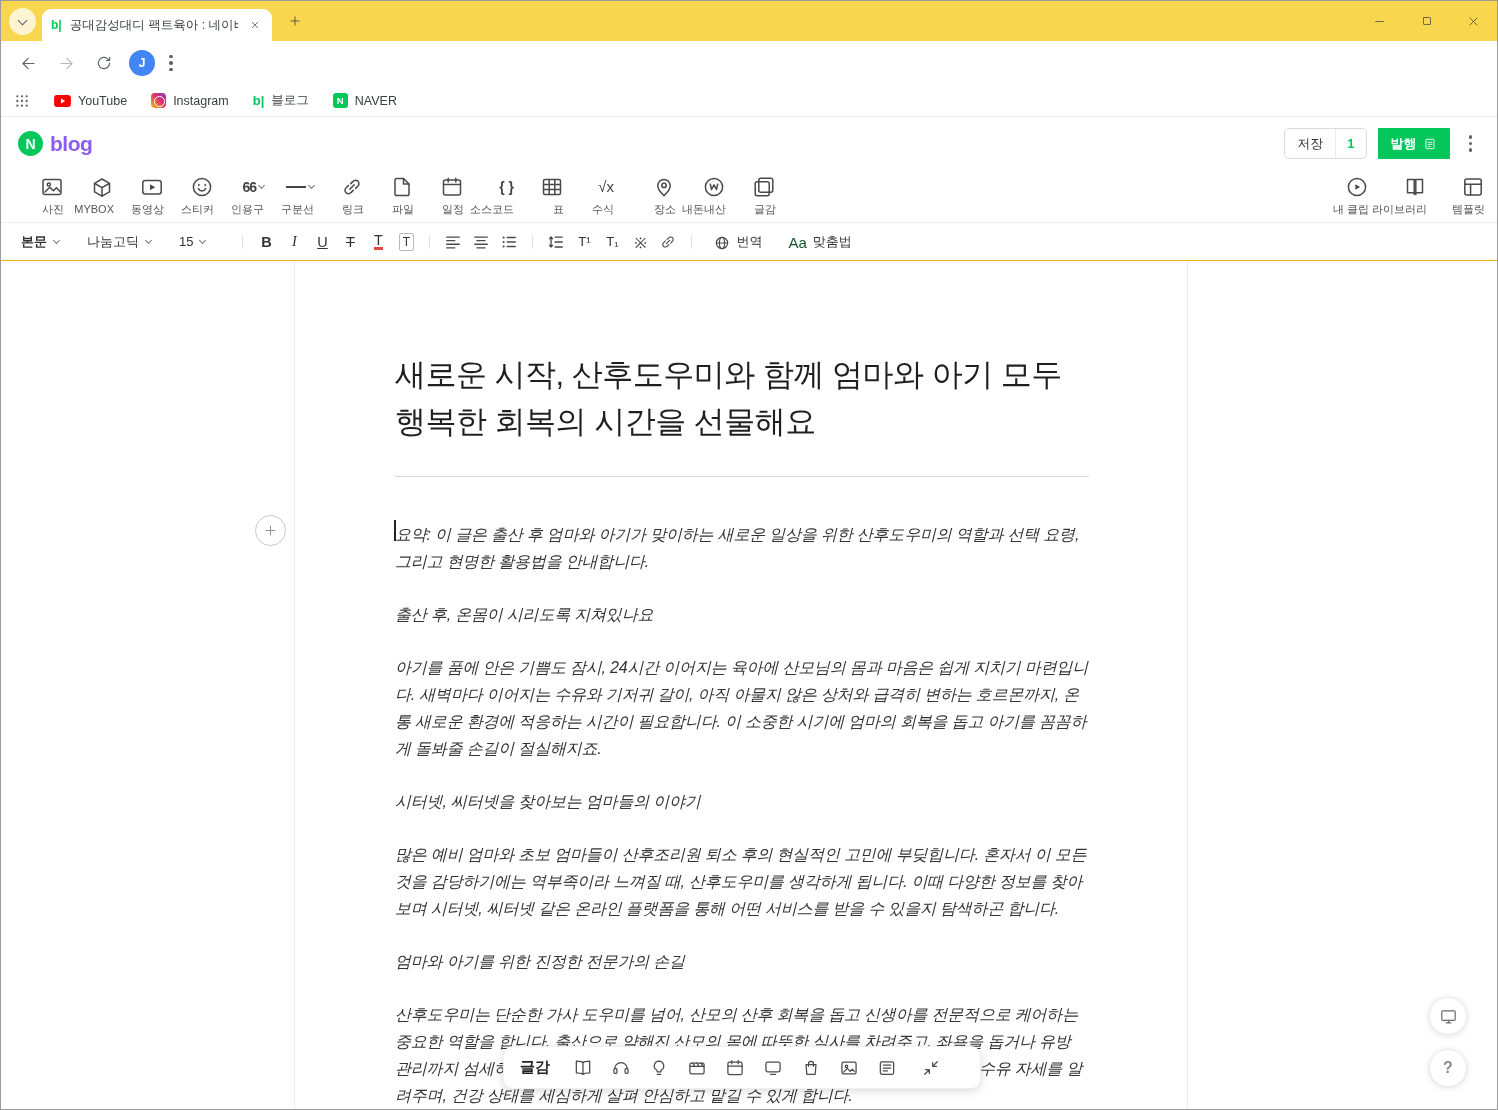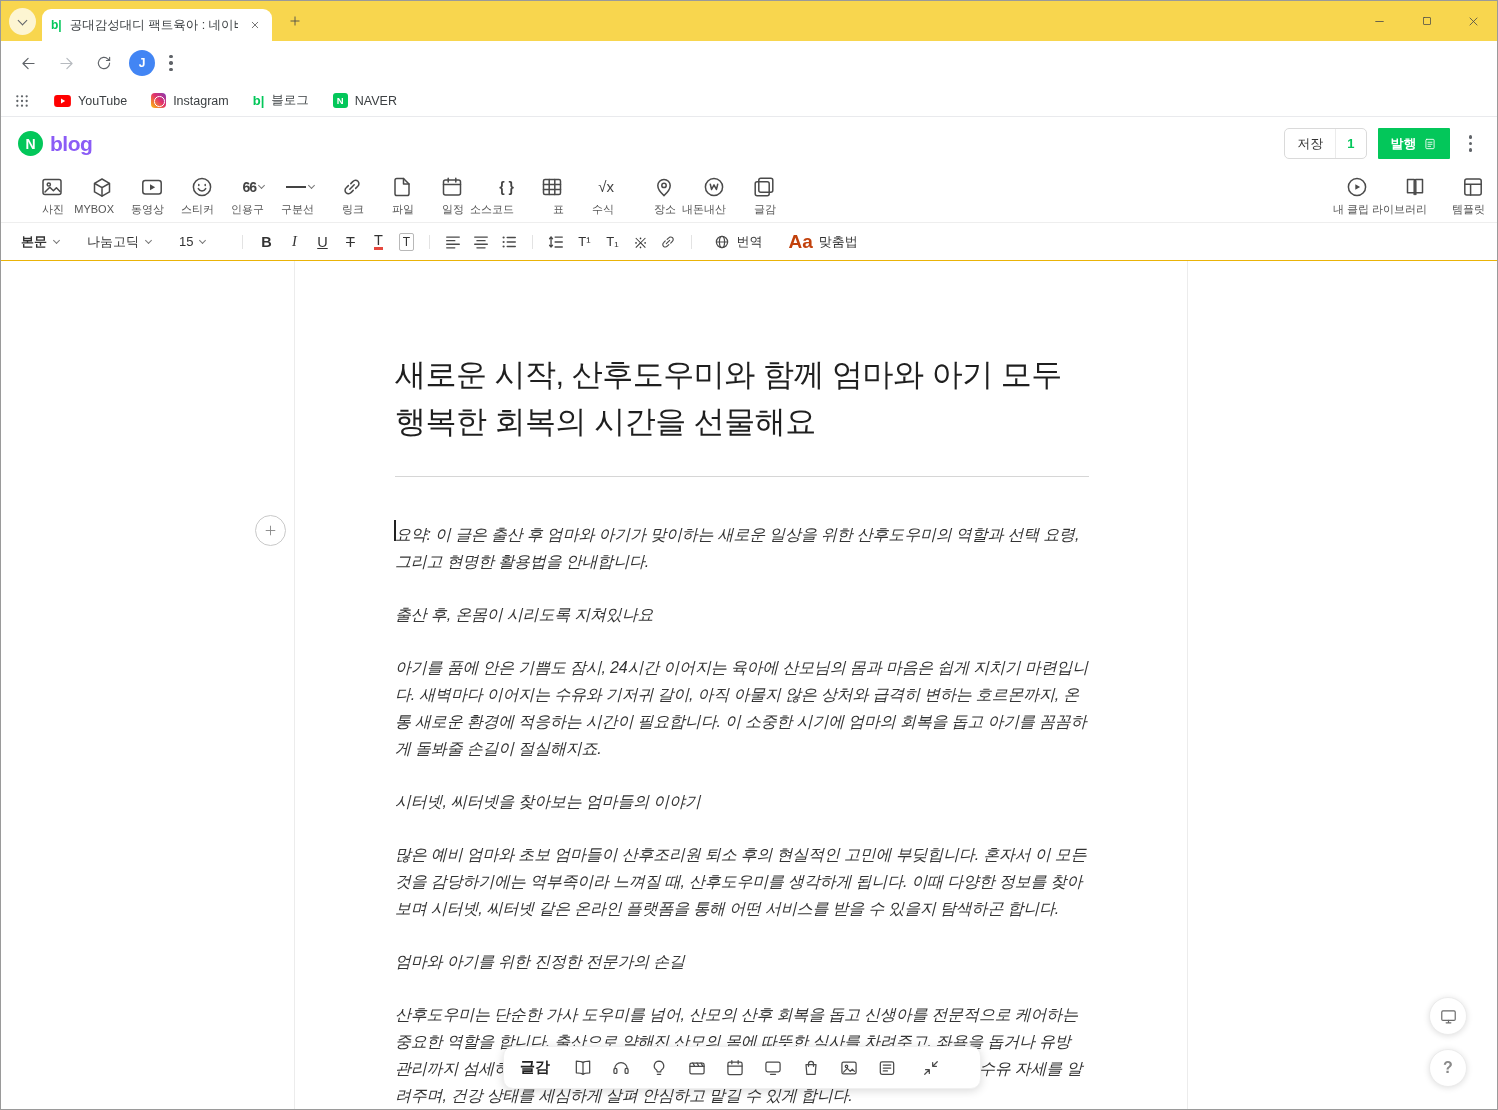--- a/index.html
+++ b/index.html
@@ -93,7 +93,7 @@
   .t-color { border-bottom:3px solid #E5483F; line-height:14px; }
   .t-bg { border:1px solid #B8B8B8; border-radius:2px; padding:0 3px; font-size:12px; line-height:16px; }
   .g-sup, .g-sub { font-size:13px; }
-  .fmt-label { display:flex; align-items:center; gap:6px; font-size:13px; color:#333; margin:0 13px; }
+  .fmt-label { display:flex; align-items:flex-end; gap:6px; font-size:13px; color:#333; margin:0 13px; }
   .aa-glyph { font-size:19px; font-weight:700; color:#c2410c; }
 
   

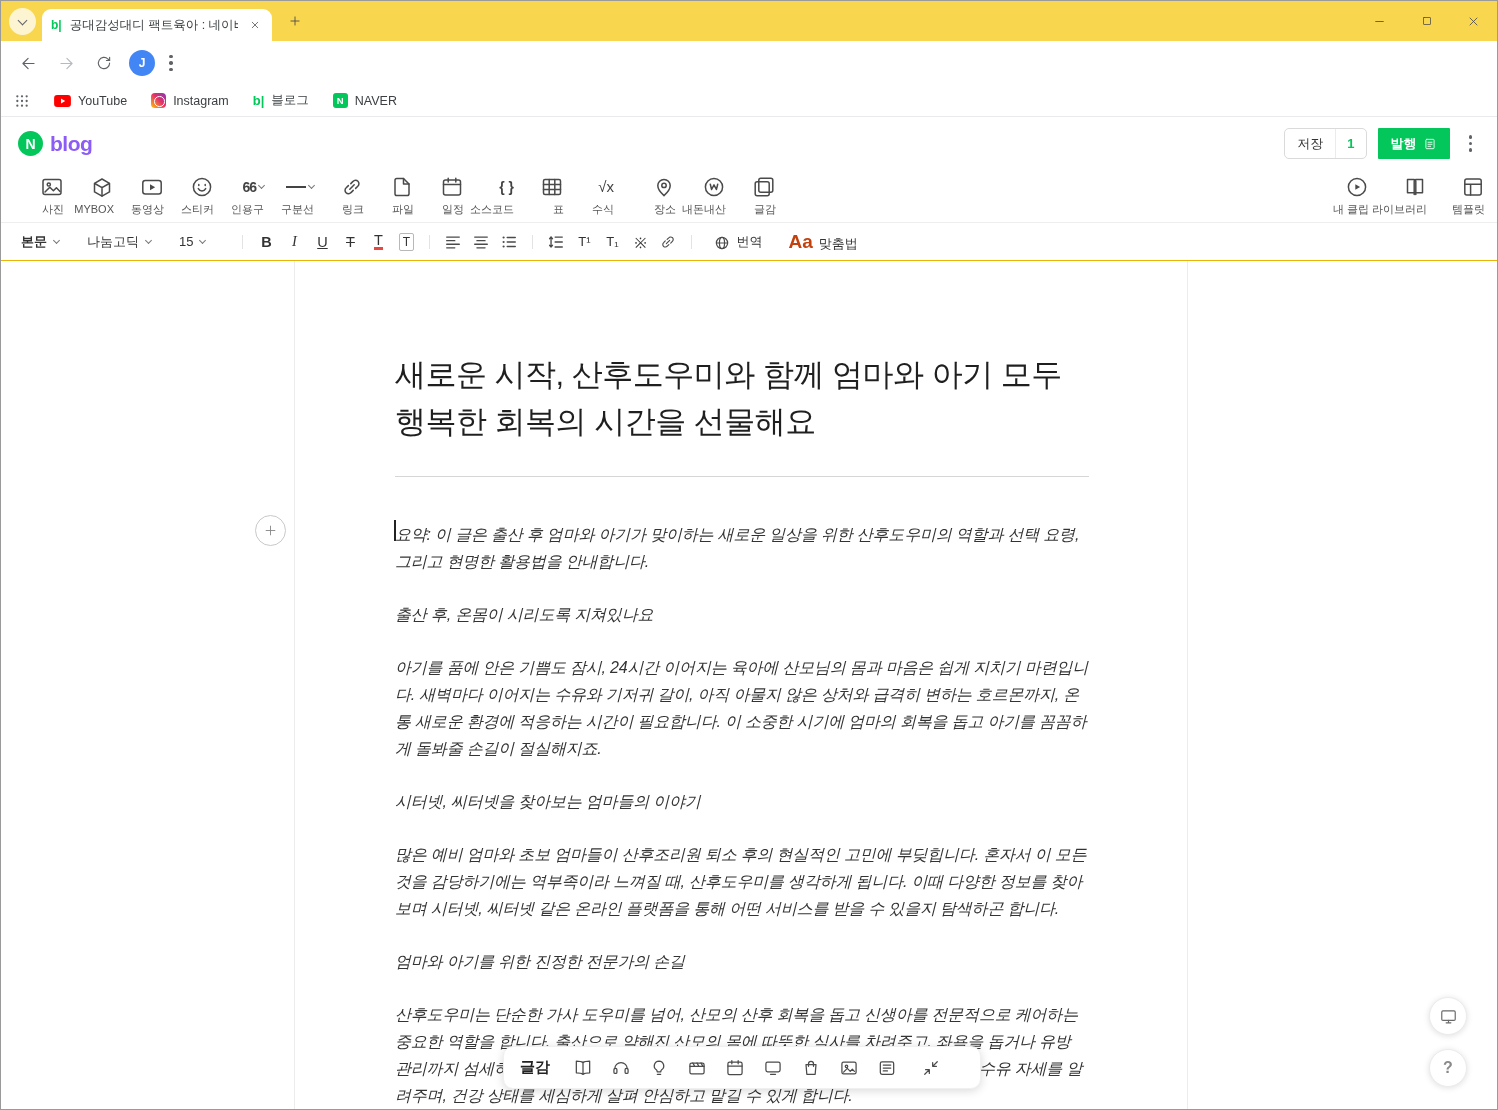--- a/index.html
+++ b/index.html
@@ -94,7 +94,7 @@
   .t-bg { border:1px solid #B8B8B8; border-radius:2px; padding:0 3px; font-size:12px; line-height:16px; }
   .g-sup, .g-sub { font-size:13px; }
   .fmt-label { display:flex; align-items:flex-end; gap:6px; font-size:13px; color:#333; margin:0 13px; }
-  .aa-glyph { font-size:19px; font-weight:700; color:#c2410c; }
+  .aa-glyph { font-size:15px; font-weight:400; color:#14532d; }
 
   
   .content { position:absolute; top:260px; left:0; right:0; bottom:0; background:#fff; overflow:hidden; }

